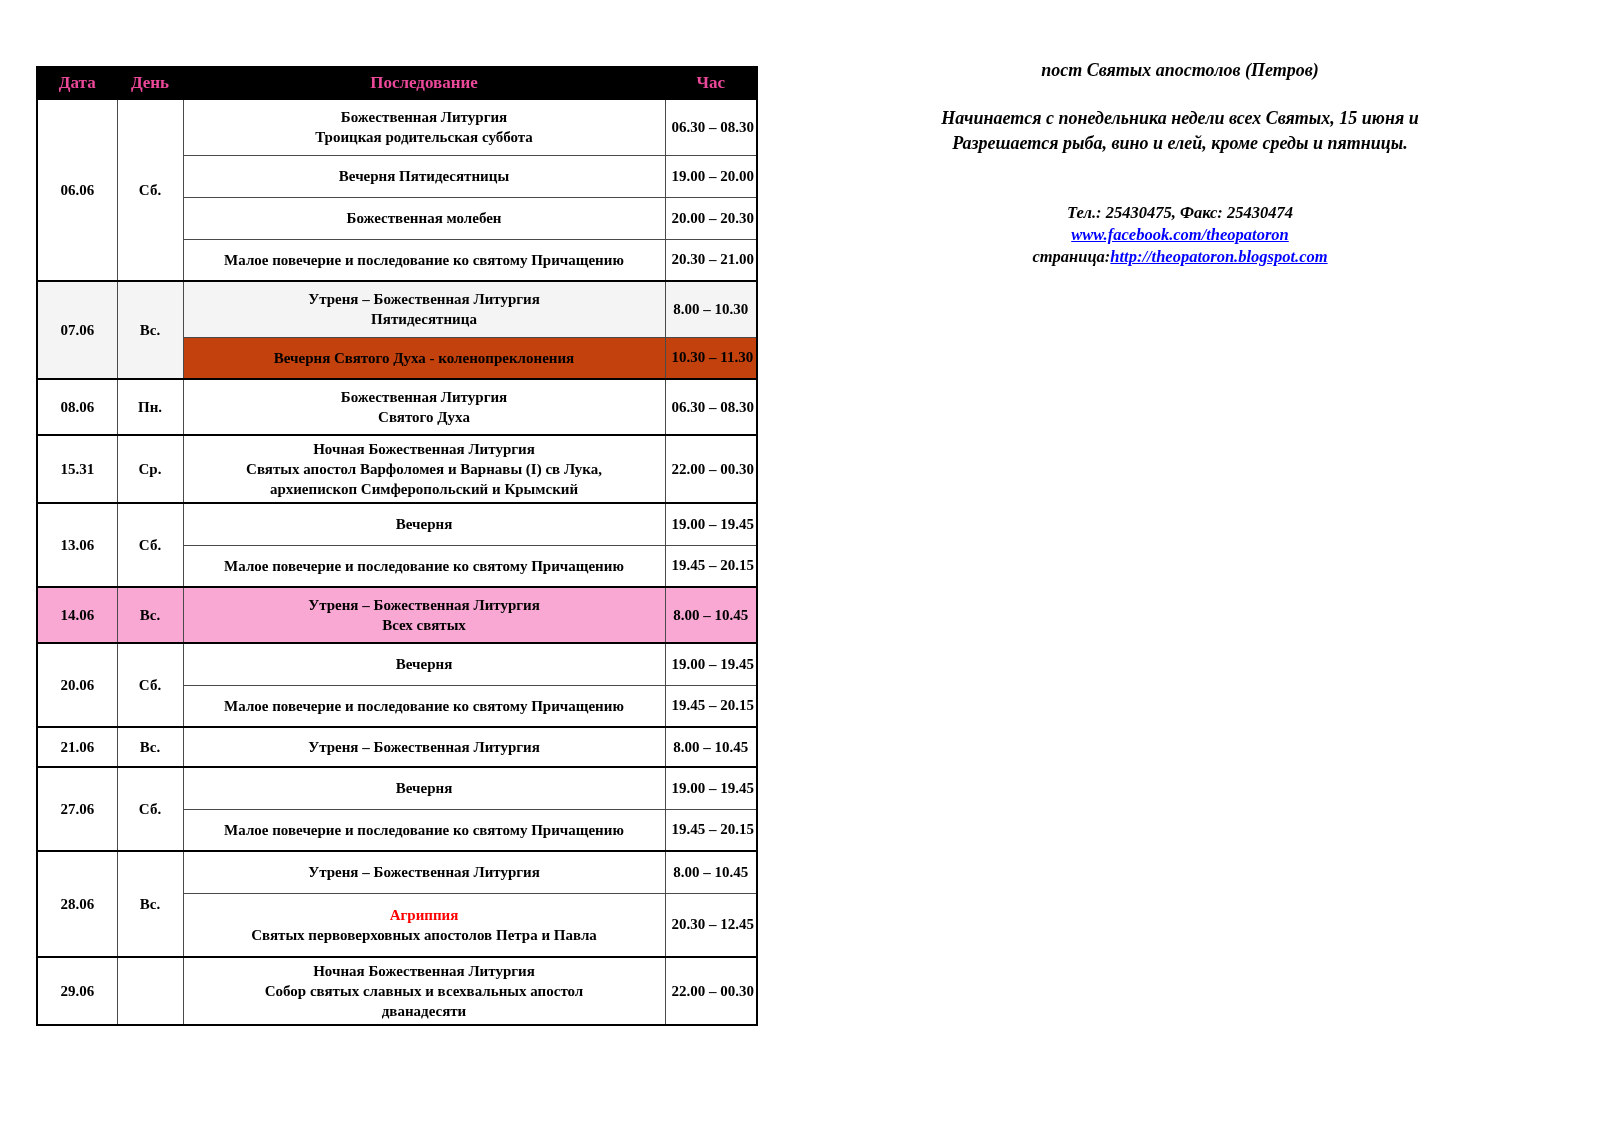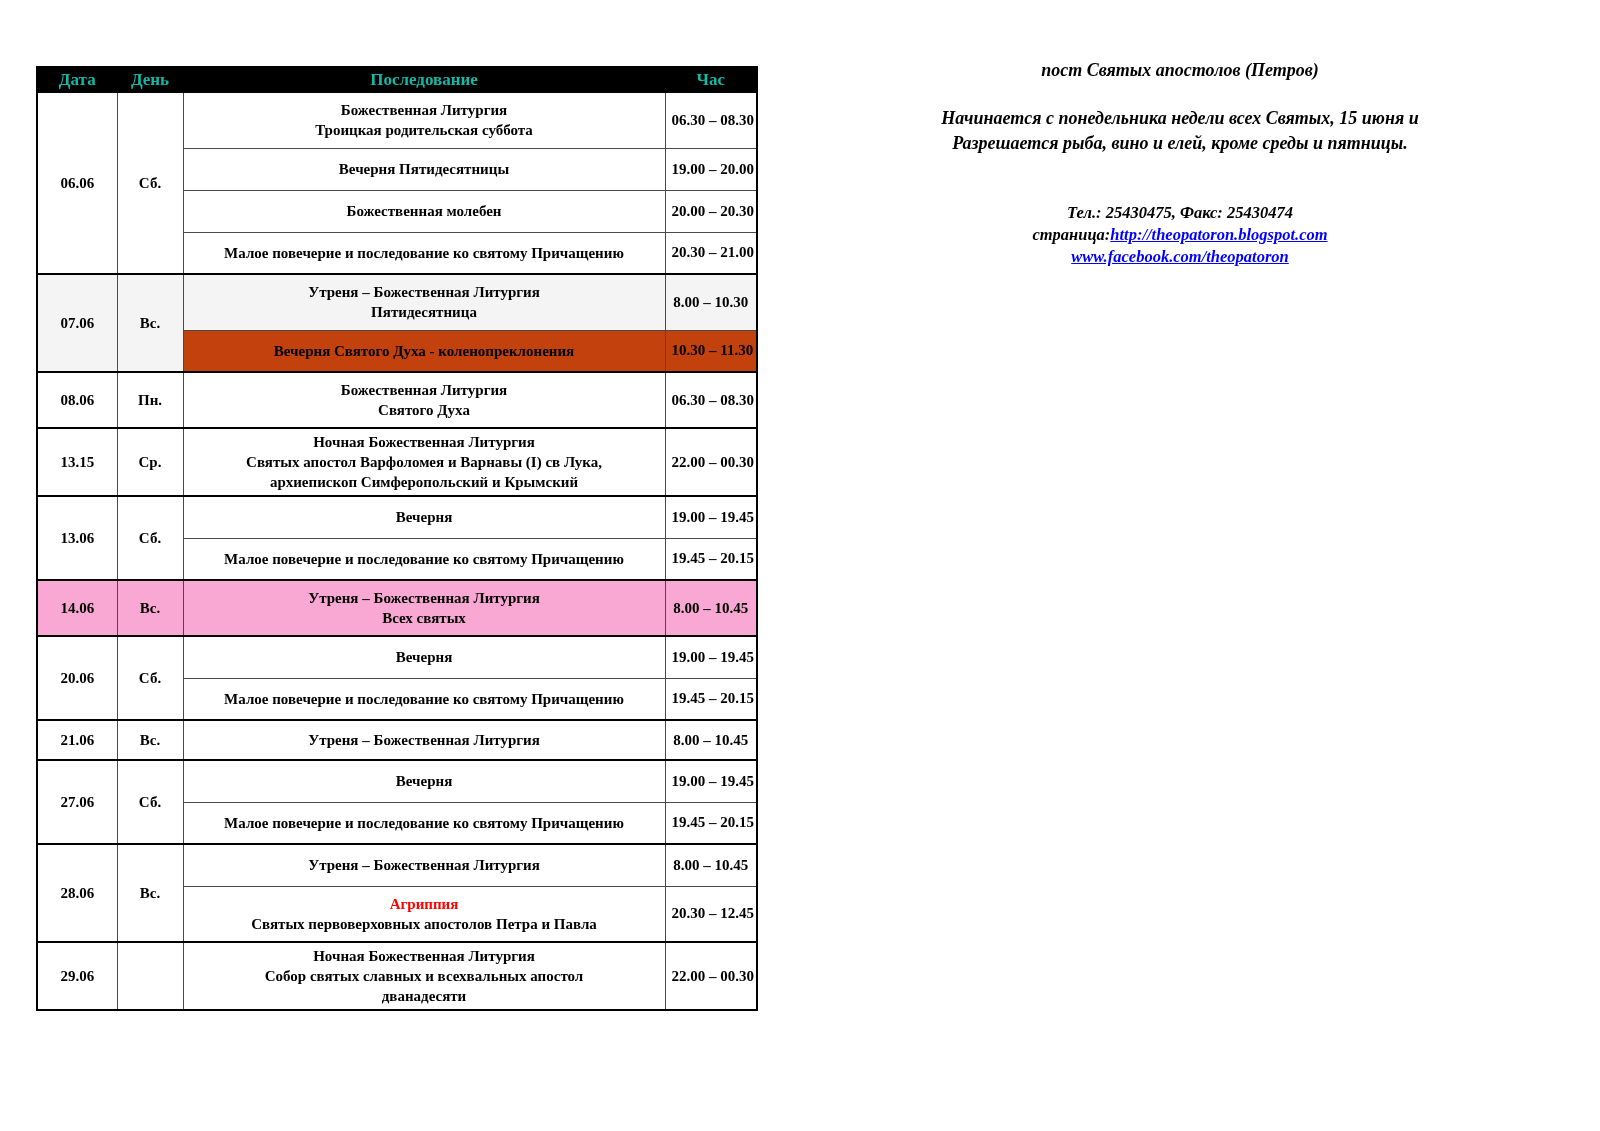--- a/index.html
+++ b/index.html
@@ -33,10 +33,10 @@
 
   table.schedule th {
     background: #000;
-    color: #14b8a6;
+    color: #ec4899;
     font-weight: bold;
     font-size: 17px;
-    height: 25px;
+    height: 32px;
     padding: 1px 2px;
     border: 1px solid #000;
     text-align: center;

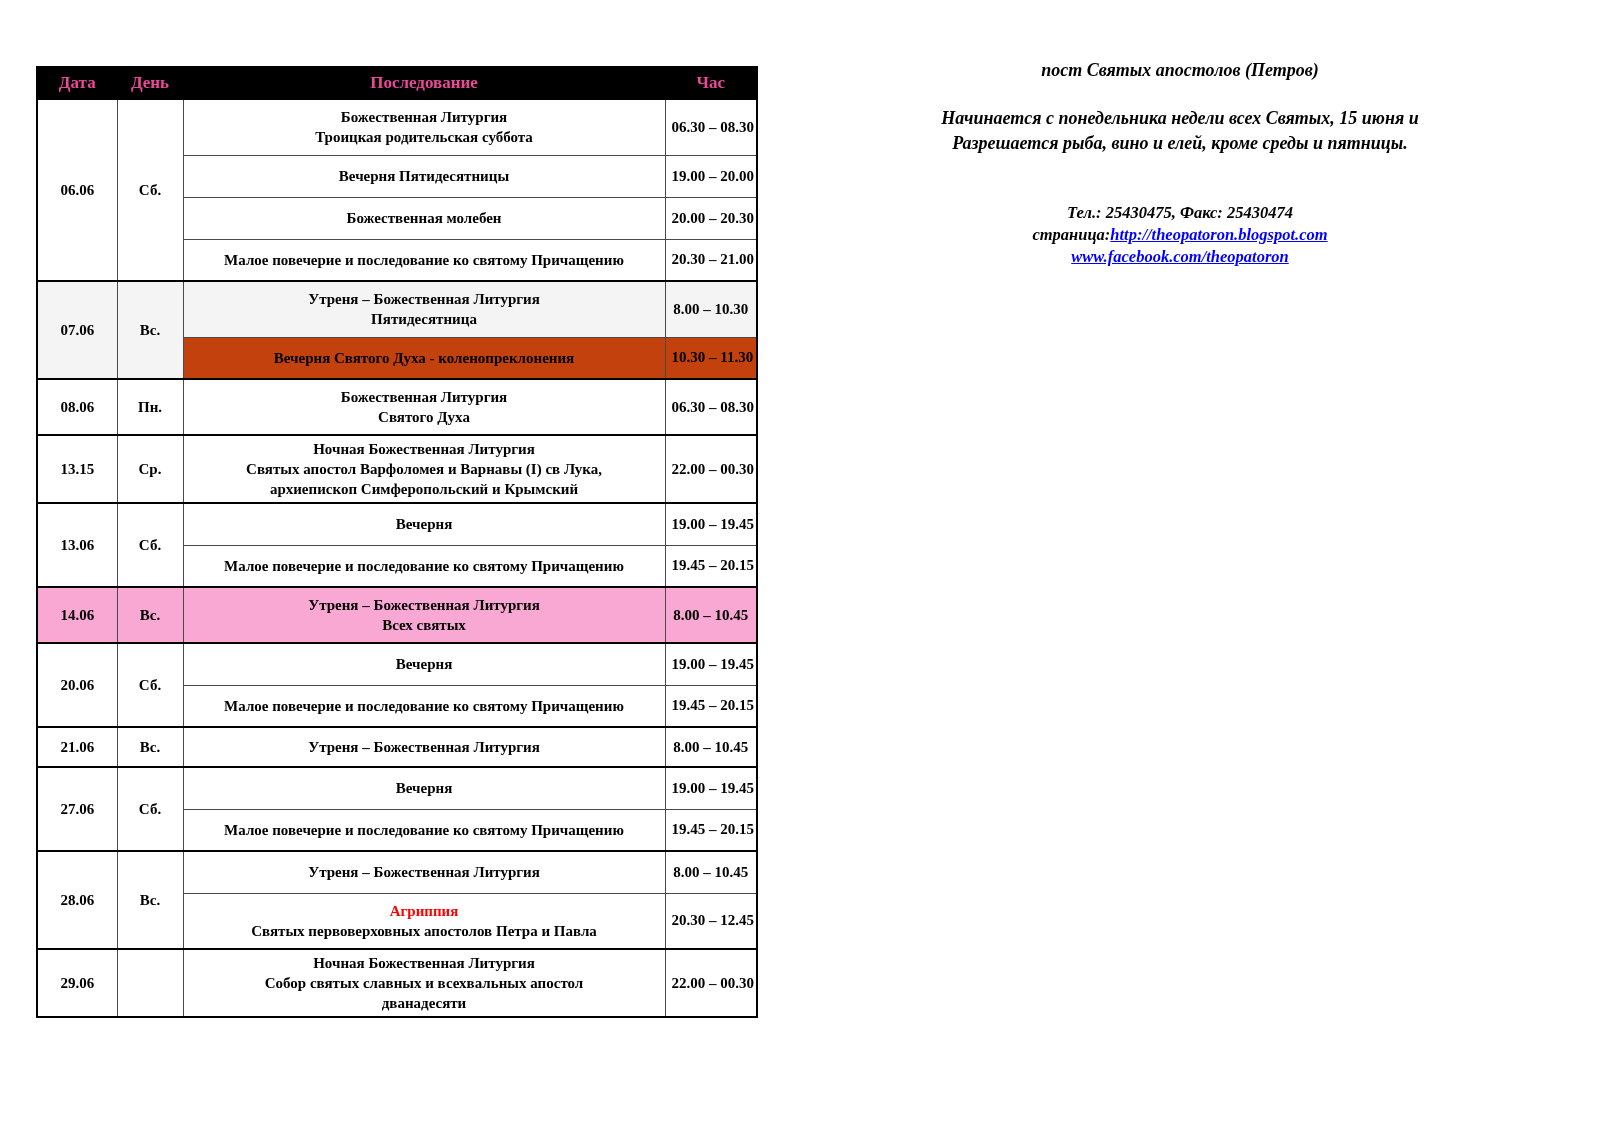--- a/index.html
+++ b/index.html
@@ -261,10 +261,10 @@
     <div class="contact">
       <div class="contact-line">Тел.: 25430475, Факс: 25430474</div>
       <div class="contact-line">
-        <span>страница:</span><a href="#">http://theopatoron.blogspot.com</a>
+        <a href="#">www.facebook.com/theopatoron</a>
       </div>
       <div class="contact-line">
-        <a href="#">www.facebook.com/theopatoron</a>
+        <span>страница:</span><a href="#">http://theopatoron.blogspot.com</a>
       </div>
     </div>
   </div>

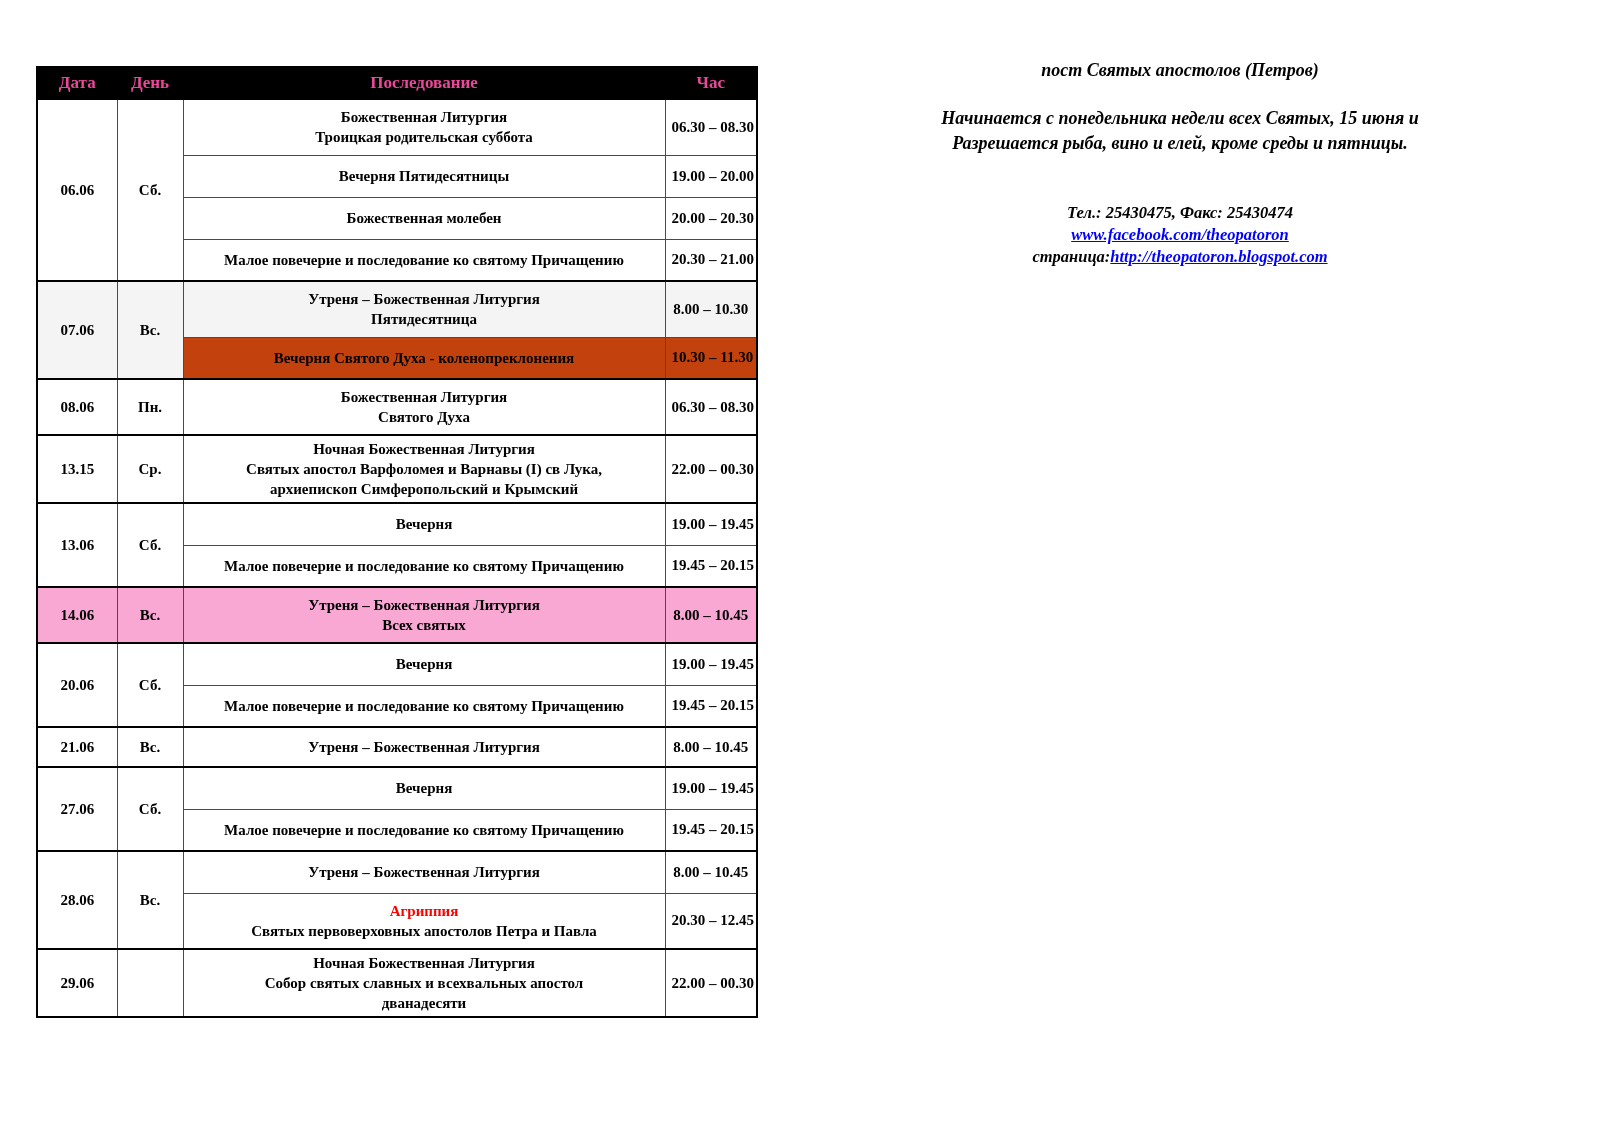--- a/index.html
+++ b/index.html
@@ -156,7 +156,7 @@
           <td class="time-cell">06.30 – 08.30</td>
         </tr>
         <tr class="group-start" style="height: 68px;">
-          <td class="date-cell" rowspan="1">13.15</td>
+          <td class="date-cell" rowspan="1">15.31</td>
           <td class="day-cell" rowspan="1">Ср.</td>
           <td class="service-cell">
             <div class="svc-line">Ночная Божественная Литургия</div>

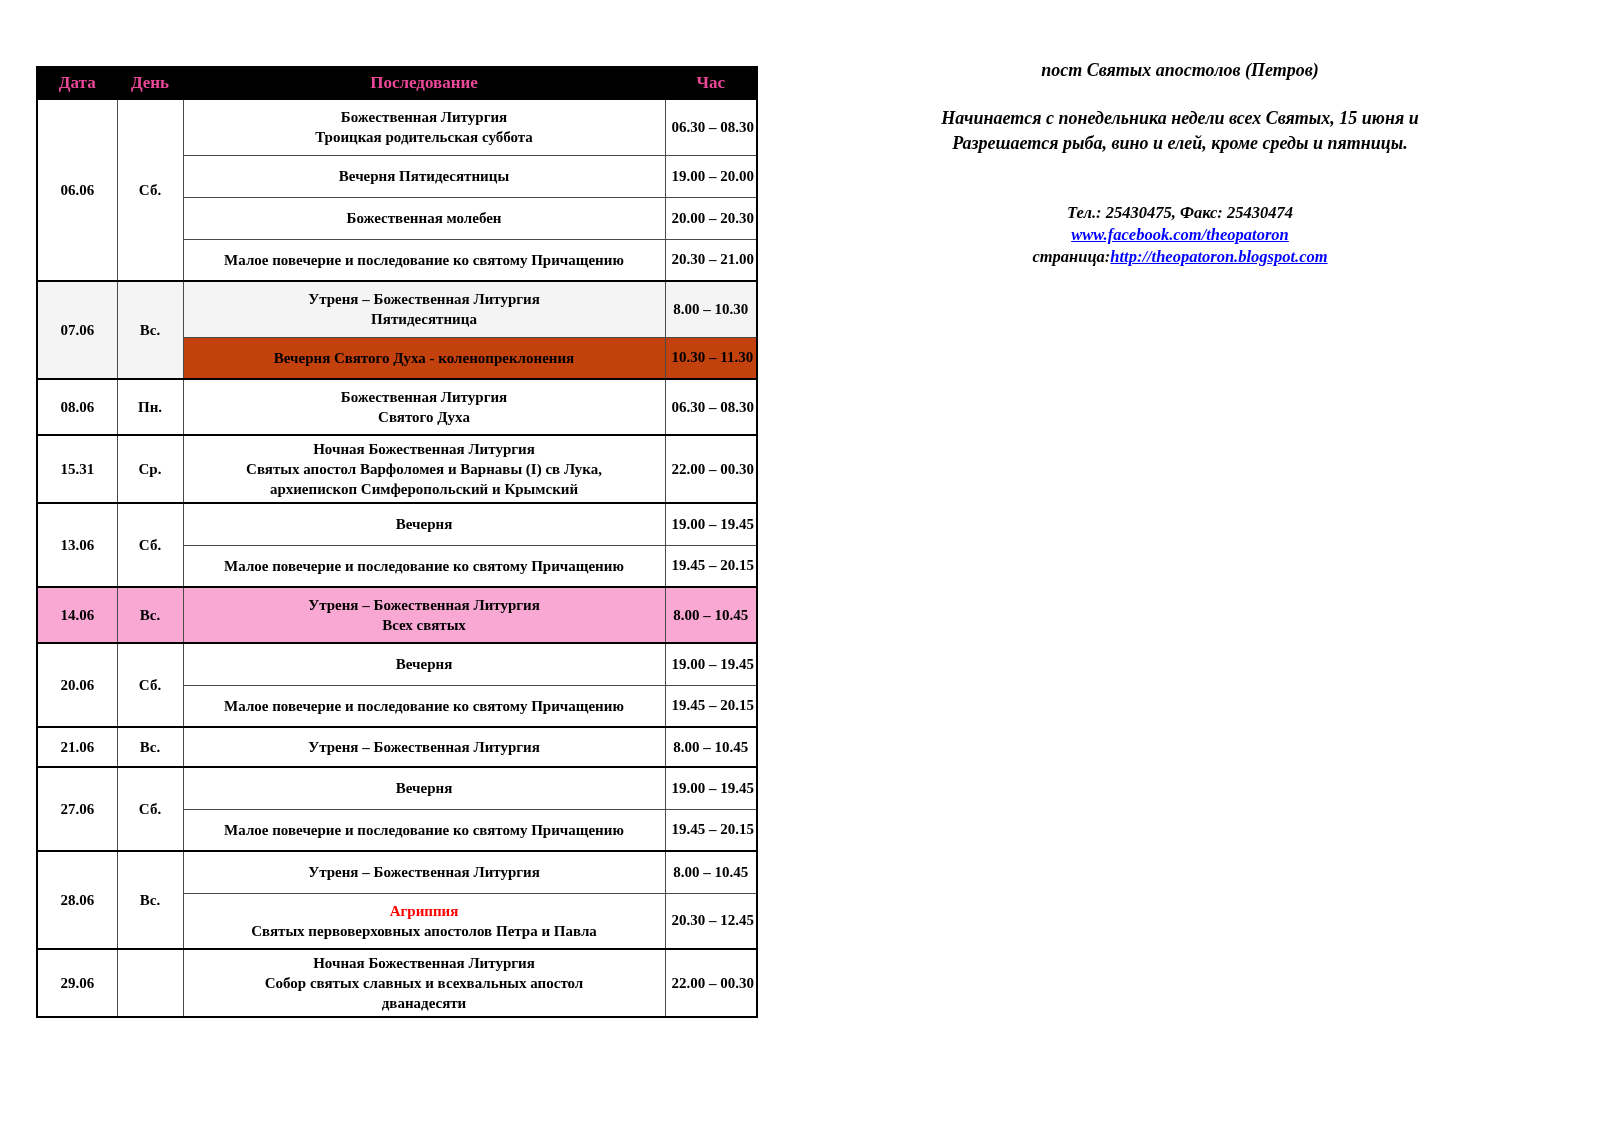--- a/index.html
+++ b/index.html
@@ -232,7 +232,7 @@
           </td>
           <td class="time-cell">8.00 – 10.45</td>
         </tr>
-        <tr style="height: 56px;">
+        <tr style="height: 64px;">
           <td class="service-cell">
             <div class="svc-line" style="color: rgb(255, 0, 0);">Агриппия</div>
             <div class="svc-line">Святых первоверховных апостолов Петра и Павла</div>

